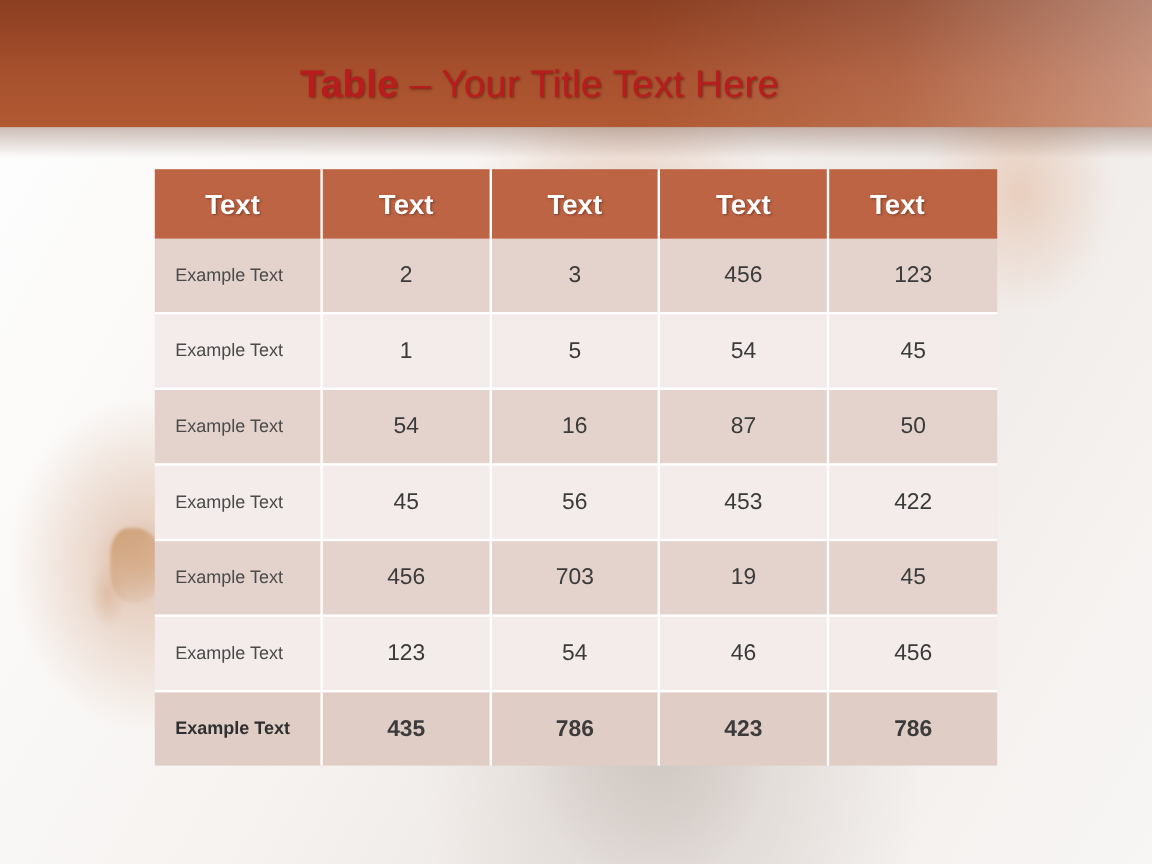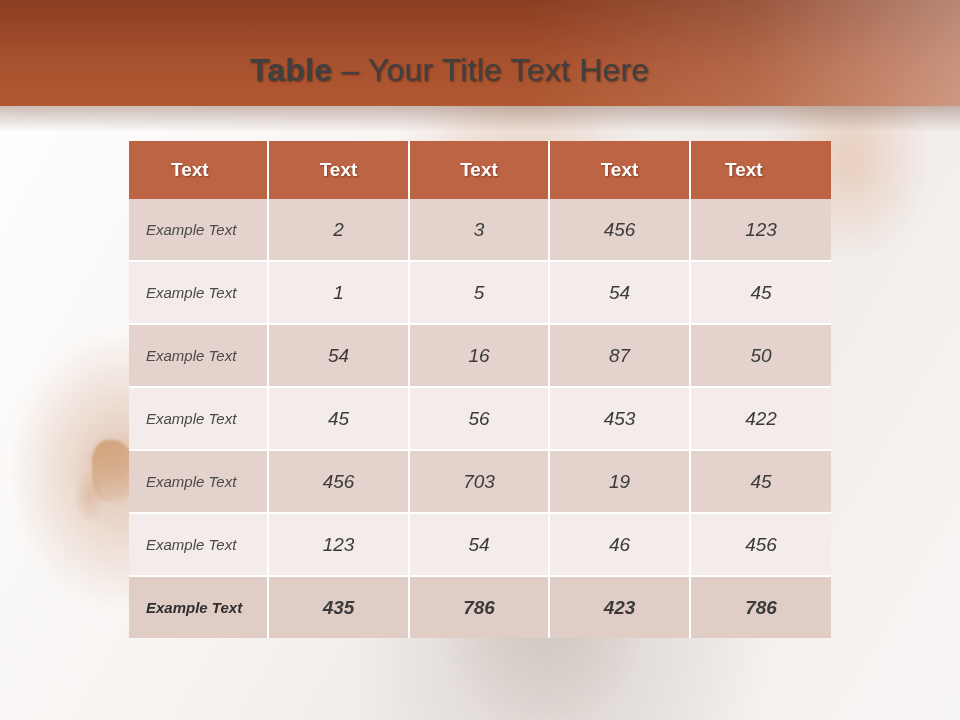--- a/index.html
+++ b/index.html
@@ -105,7 +105,7 @@
     left: 250px;
     top: 52px;
     font-size: 32px;
-    color: #404040;
+    color: #b91c1c;
     white-space: nowrap;
     text-shadow: 1px 1px 2px rgba(60,20,8,0.55);
     letter-spacing: 0.2px;

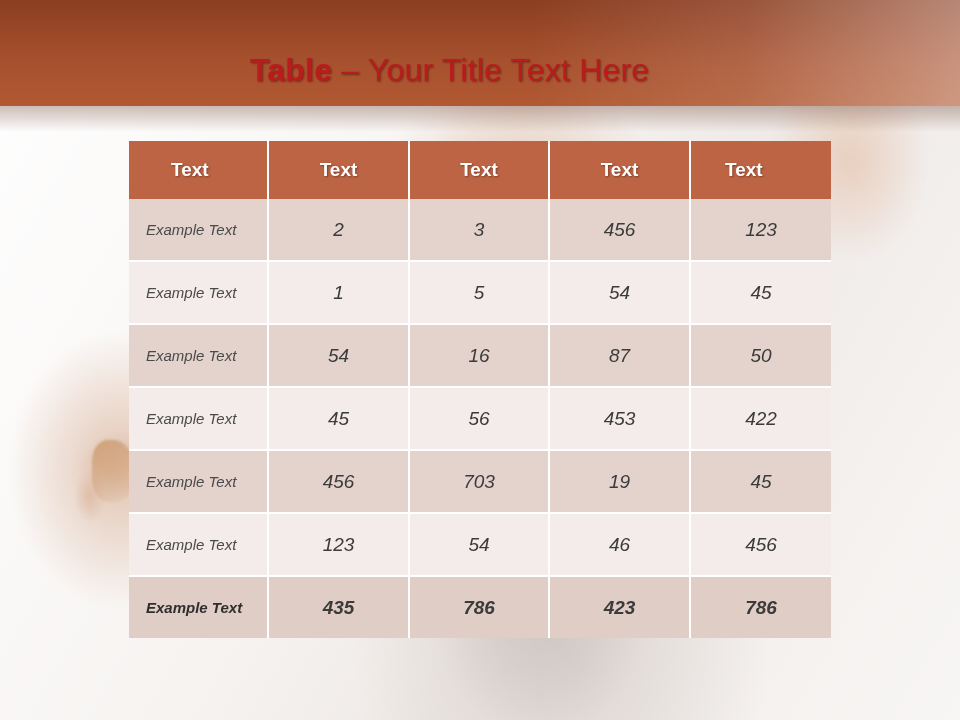--- a/index.html
+++ b/index.html
@@ -139,7 +139,7 @@
     height: 56px;
     background: #bd6444;
     color: #ffffff;
-    font-size: 19px;
+    font-size: 23px;
     font-weight: bold;
     text-align: center;
     border-right: 2px solid #ffffff;

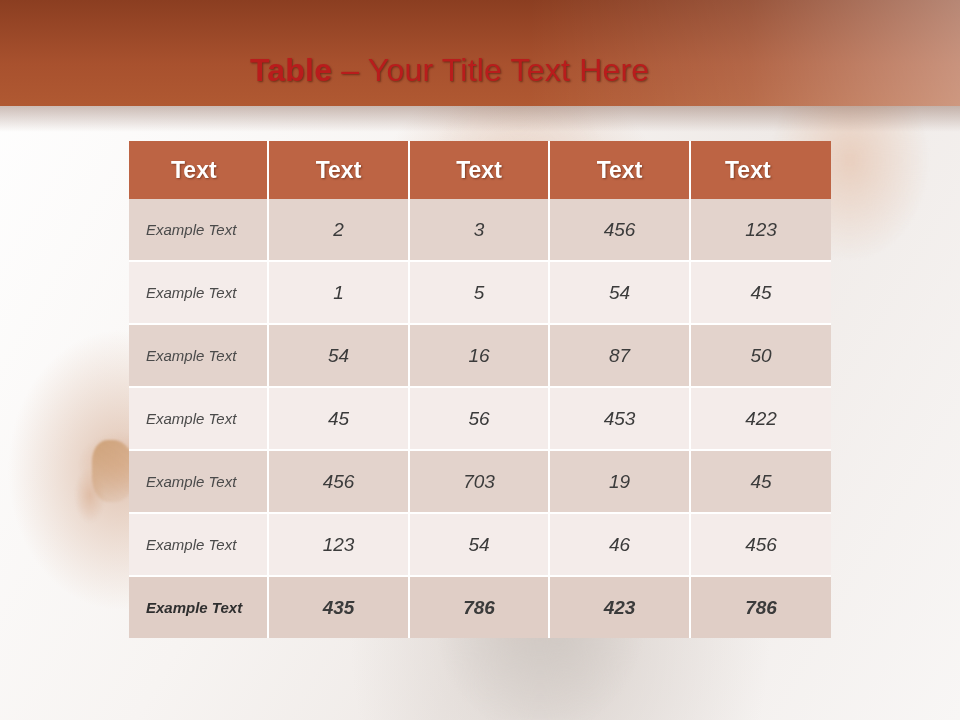--- a/index.html
+++ b/index.html
@@ -155,7 +155,6 @@
     text-align: center;
     border-right: 2px solid #ffffff;
     border-bottom: 2px solid #ffffff;
-    font-style: italic;
   }
   table.data td:first-child {
     text-align: left;

